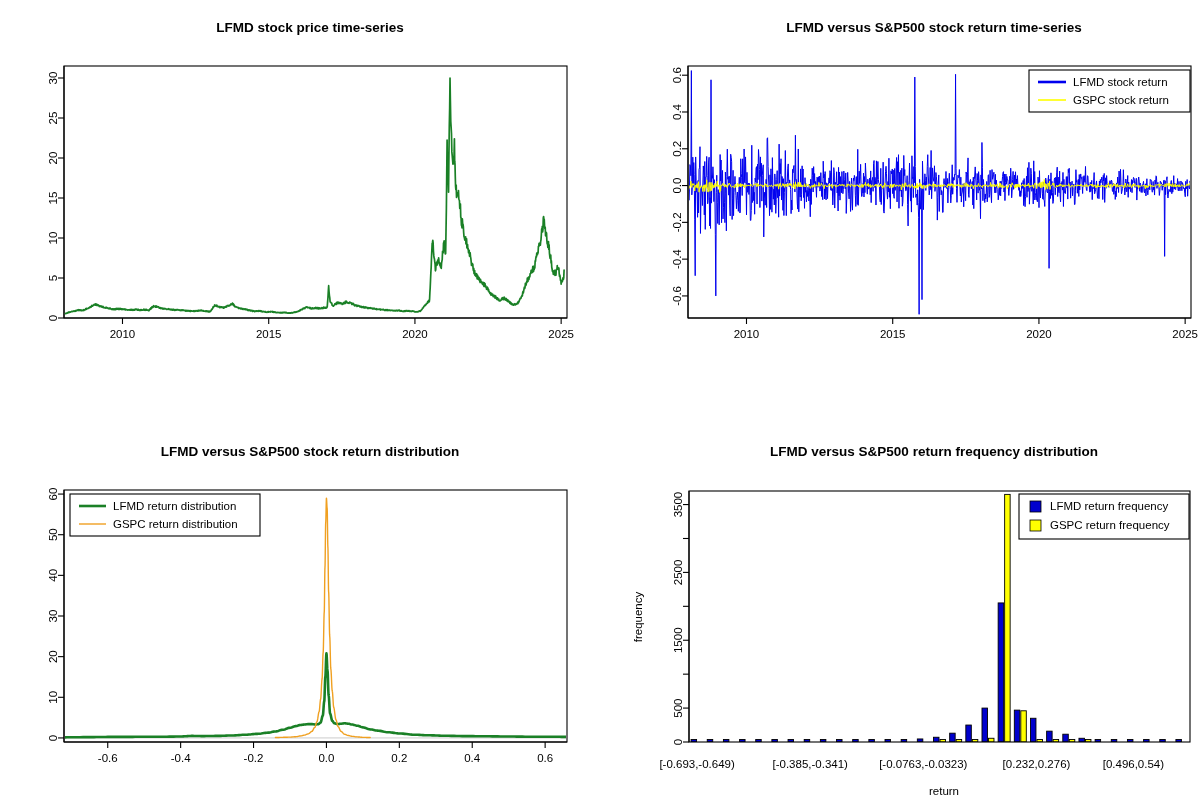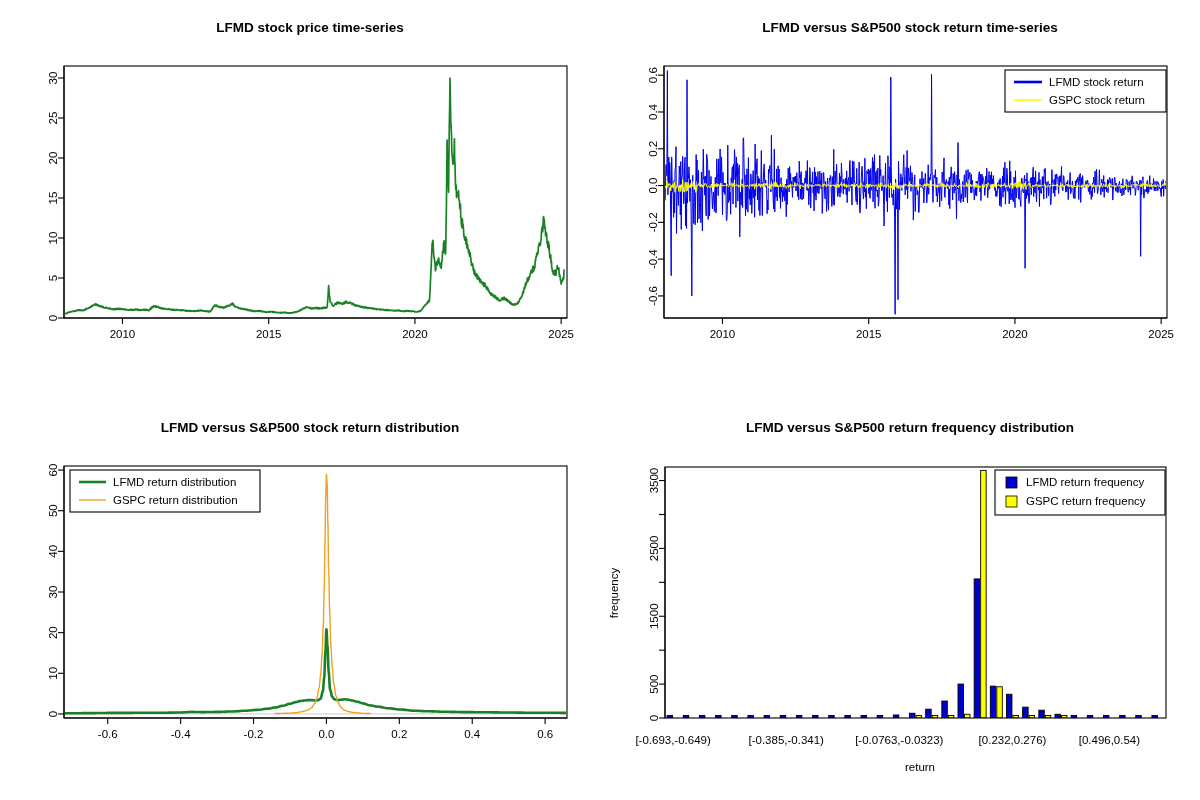--- a/index.html
+++ b/index.html
@@ -4,7 +4,7 @@
 <style>
   html,body{margin:0;padding:0;background:#ffffff;}
   body{width:1200px;height:800px;font-family:"Liberation Sans",sans-serif;color:#000;overflow:hidden;}
-  #grid{width:1200px;height:704px;display:grid;grid-template-columns:600px 600px;grid-template-rows:400px 400px;}
+  #grid{width:1200px;height:704px;display:grid;grid-template-columns:600px 600px;grid-template-rows:400px 400px;gap:24px;}
   .panel{position:relative;width:600px;height:400px;}
   .panel svg{display:block;}
   .ptitle{font-family:"Liberation Sans",sans-serif;font-weight:bold;font-size:13.5px;text-anchor:middle;fill:#000;}

